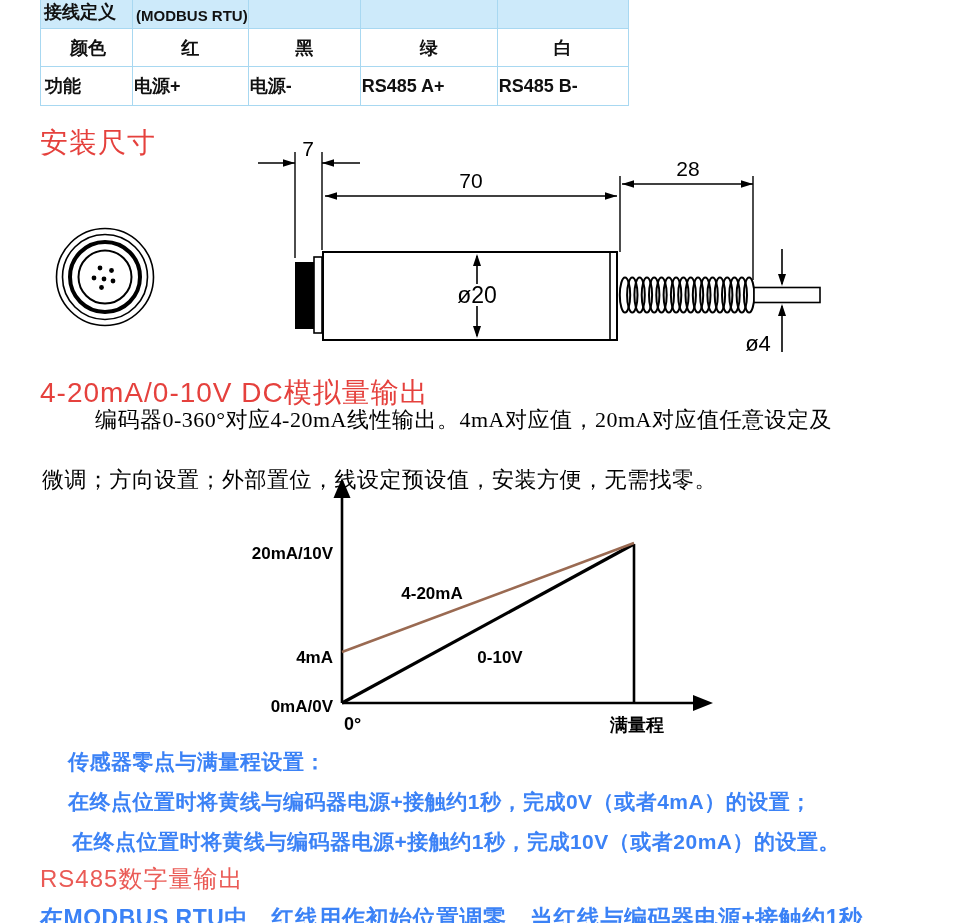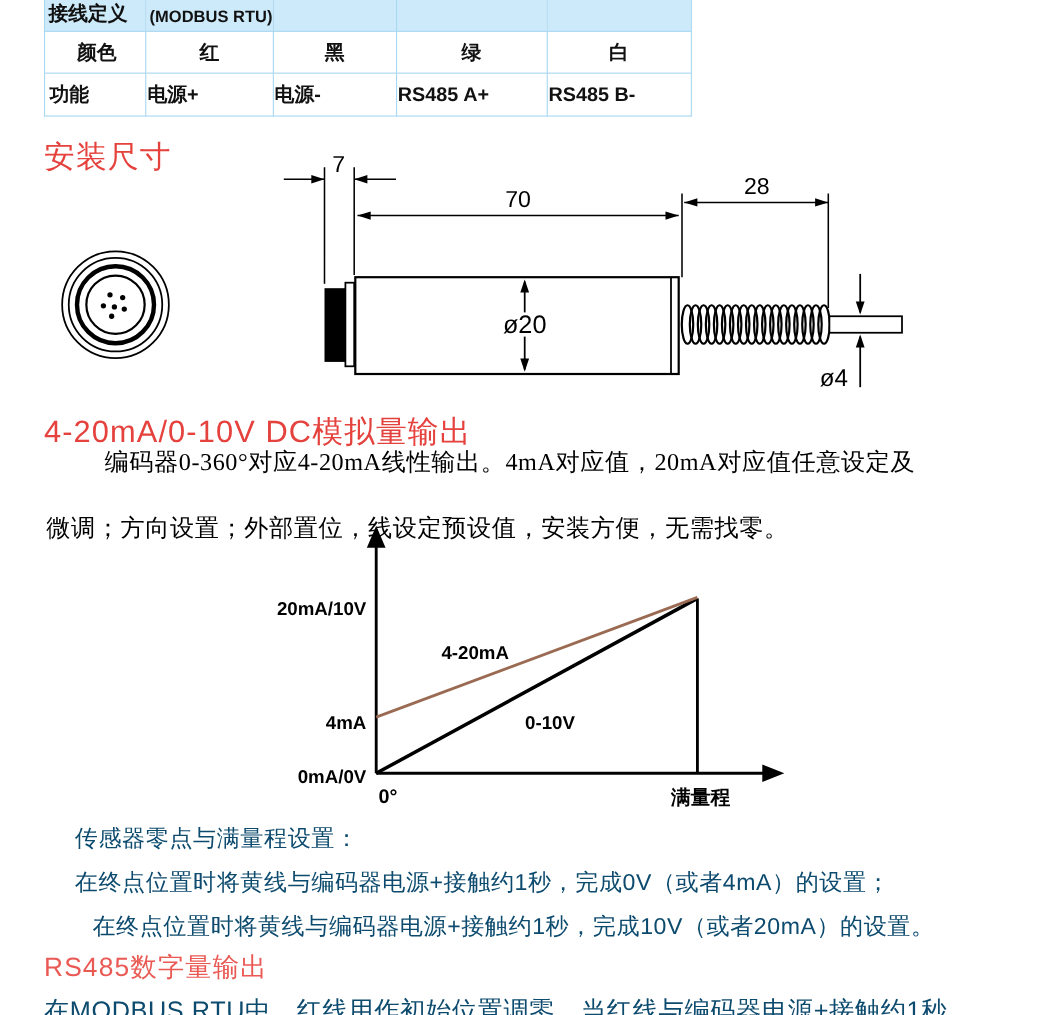--- a/index.html
+++ b/index.html
@@ -30,7 +30,7 @@
   #par1{left:95px;top:405px;}
   #par2{left:42px;top:447px;margin-top:18px;}
   
-  .gray-line{position:absolute;font-size:21px;color:#0c4a6e;letter-spacing:0.5px;white-space:nowrap;}
+  .gray-line{position:absolute;font-size:21px;color:#3b82f6;letter-spacing:0.5px;white-space:nowrap;font-weight:bold;}
   #set1{left:68px;top:748px;}
   #set2{left:68px;top:788px;}
   #set3{left:84px;top:828px;}

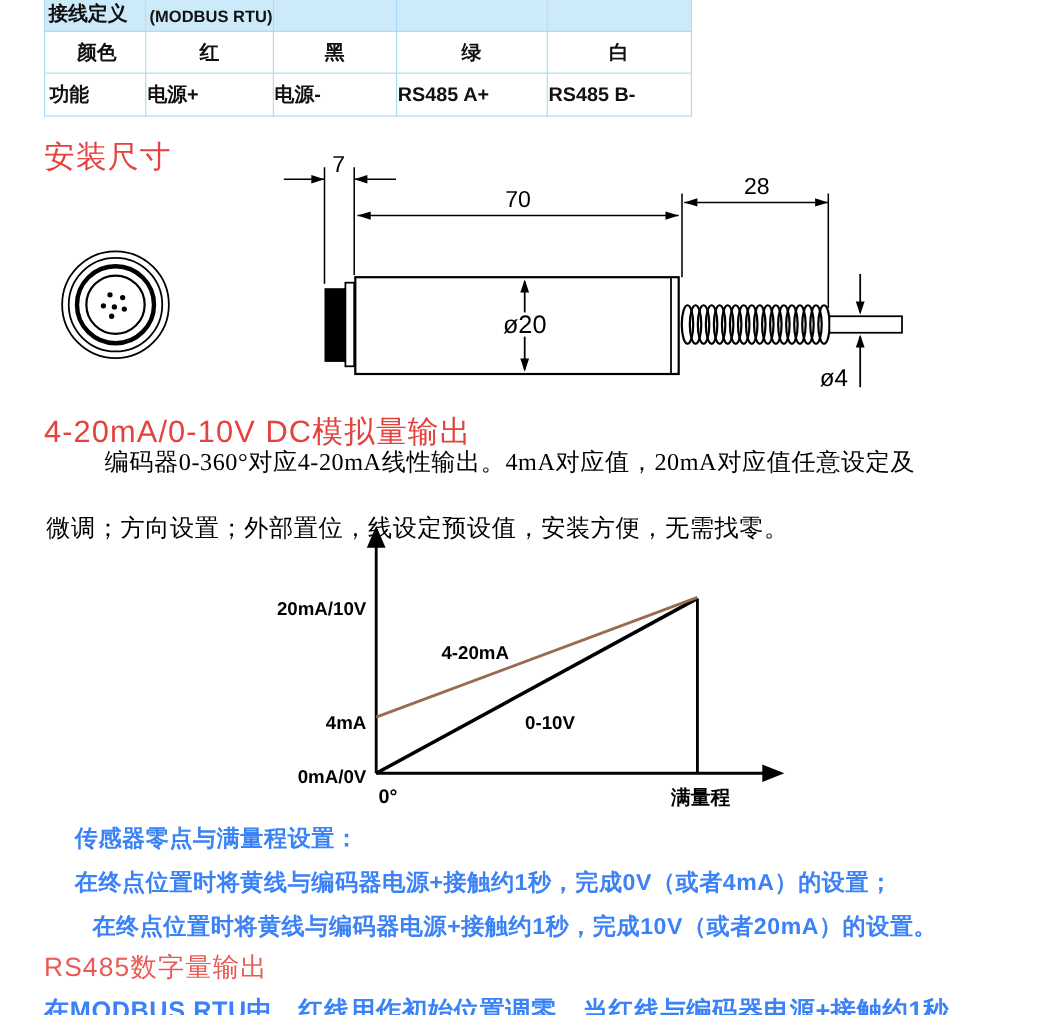--- a/index.html
+++ b/index.html
@@ -33,7 +33,7 @@
   .gray-line{position:absolute;font-size:21px;color:#3b82f6;letter-spacing:0.5px;white-space:nowrap;font-weight:bold;}
   #set1{left:68px;top:748px;}
   #set2{left:68px;top:788px;}
-  #set3{left:84px;top:828px;}
+  #set3{left:72px;top:828px;}
   #rsline{left:40px;top:903px;font-size:23px;}
   svg{position:absolute;left:0;}
   svg text{font-family:"Liberation Sans",sans-serif;fill:#000;}

